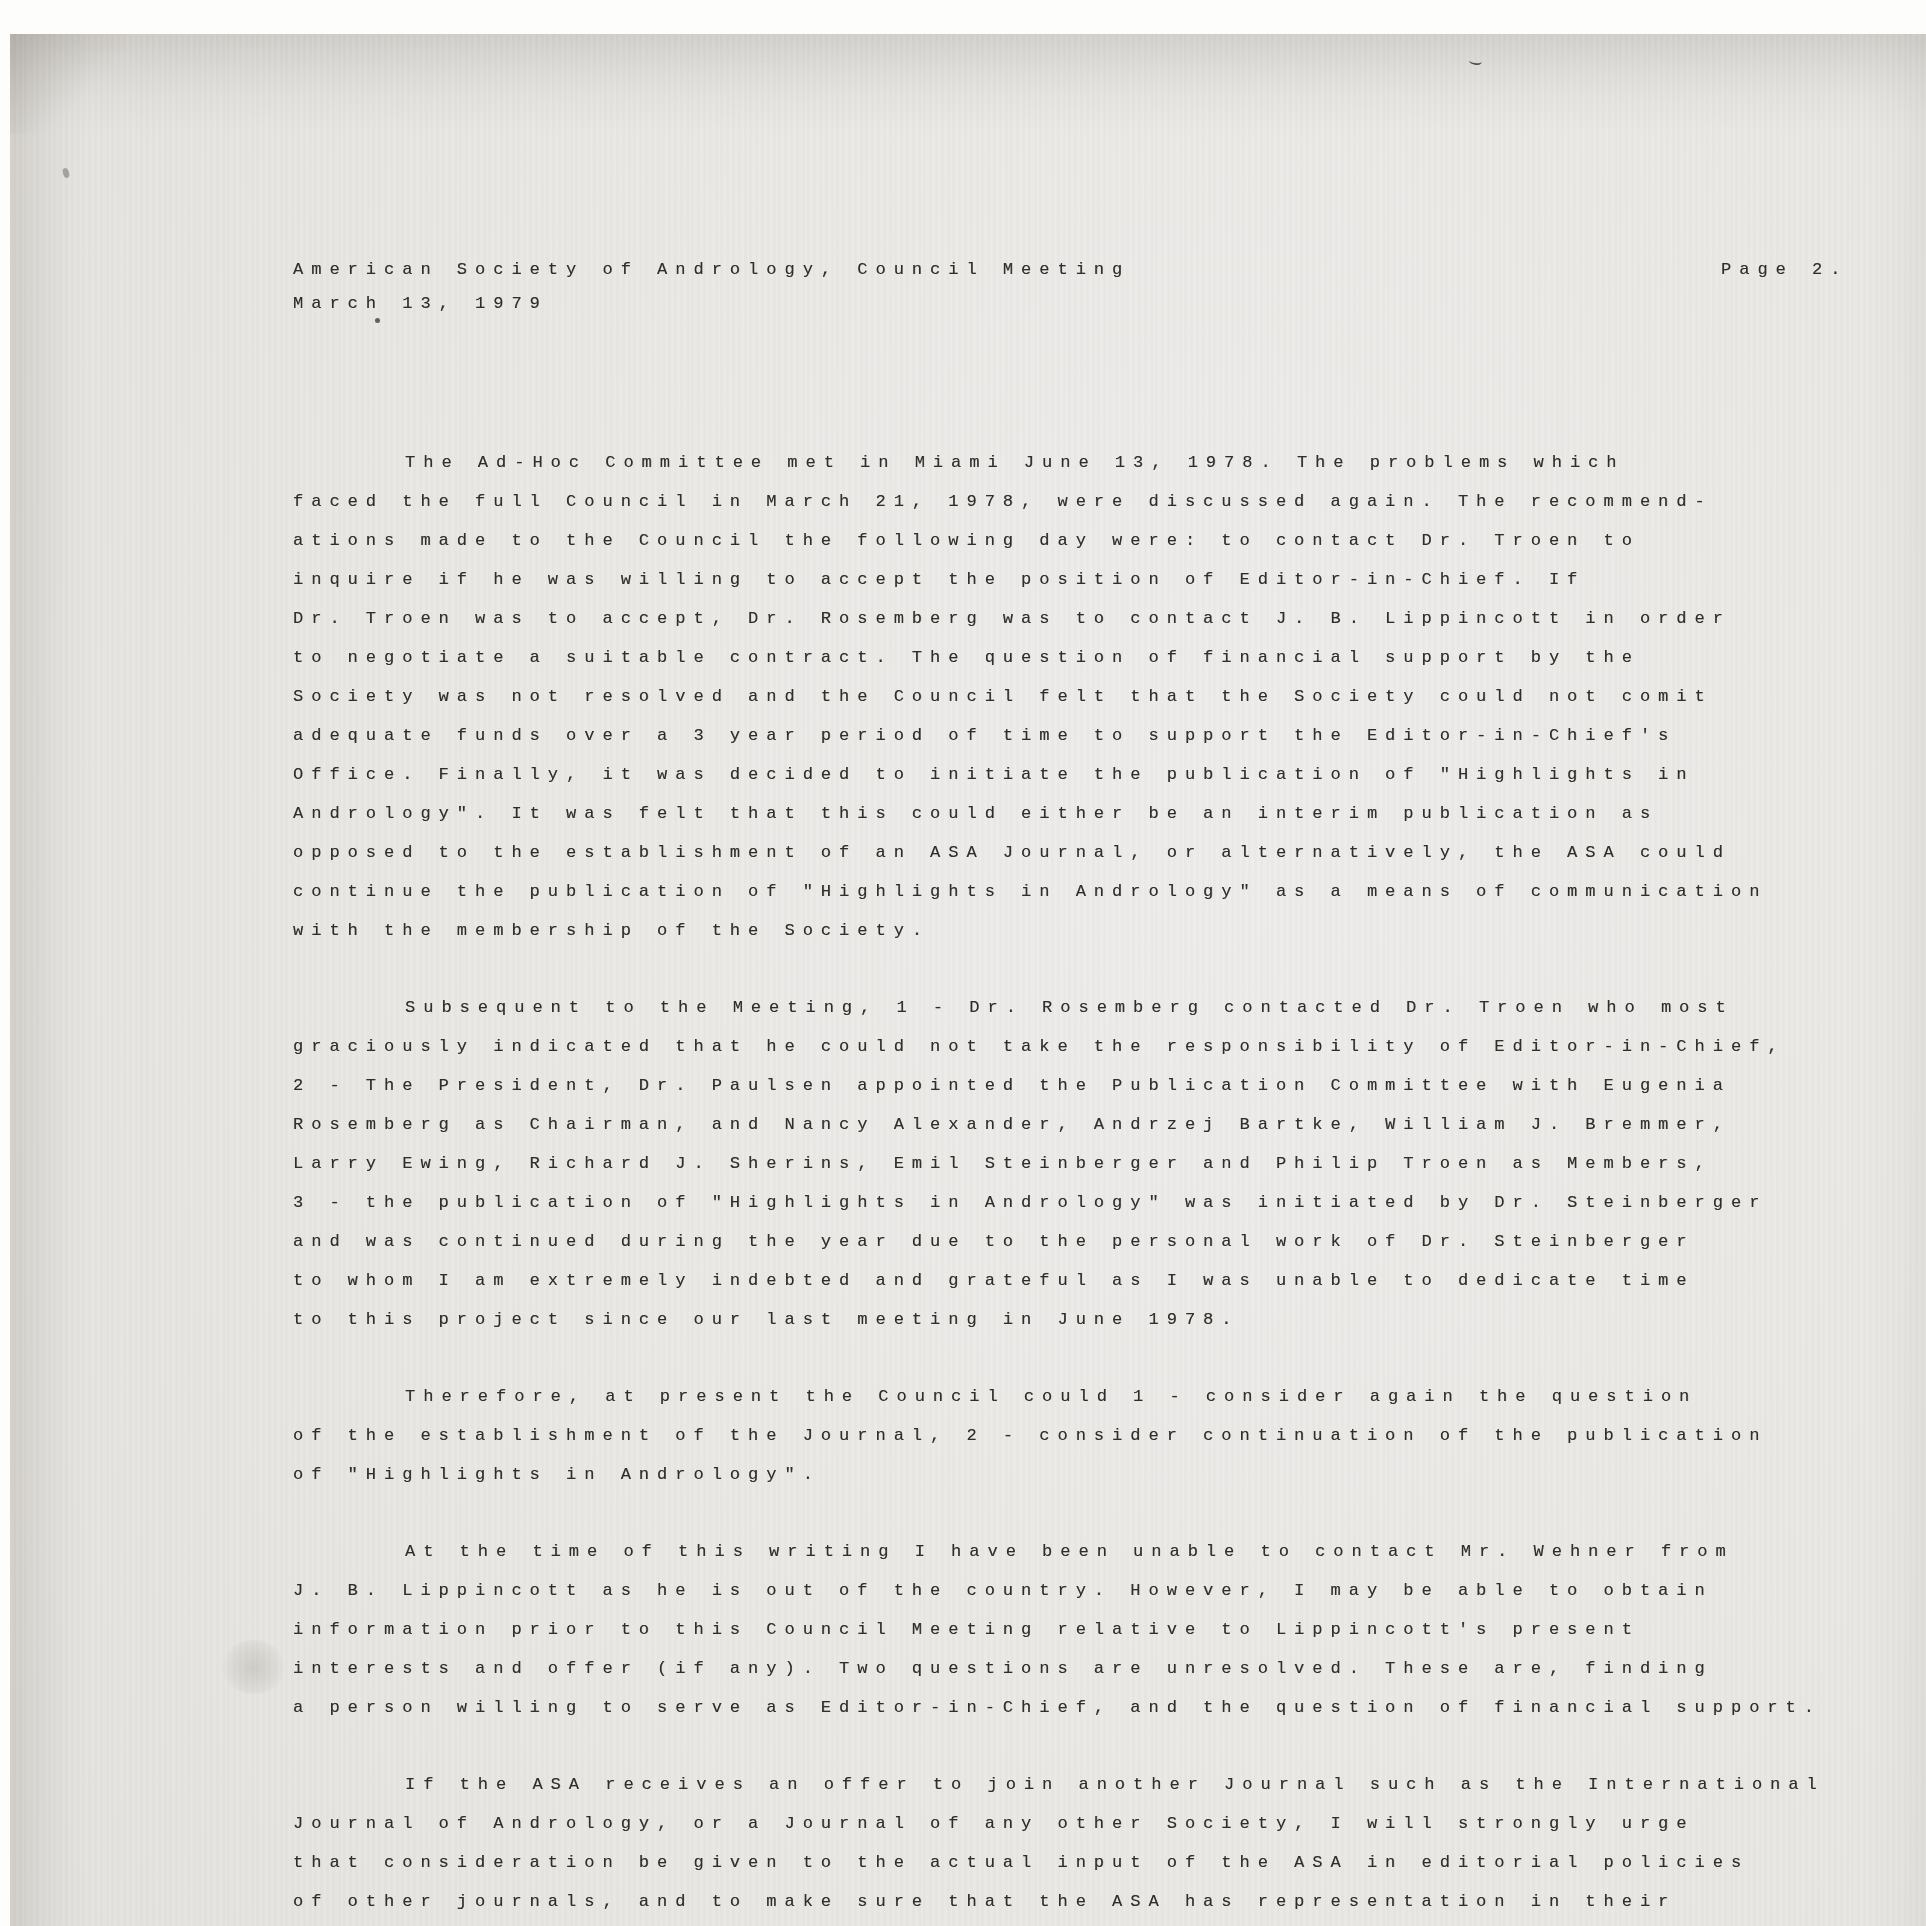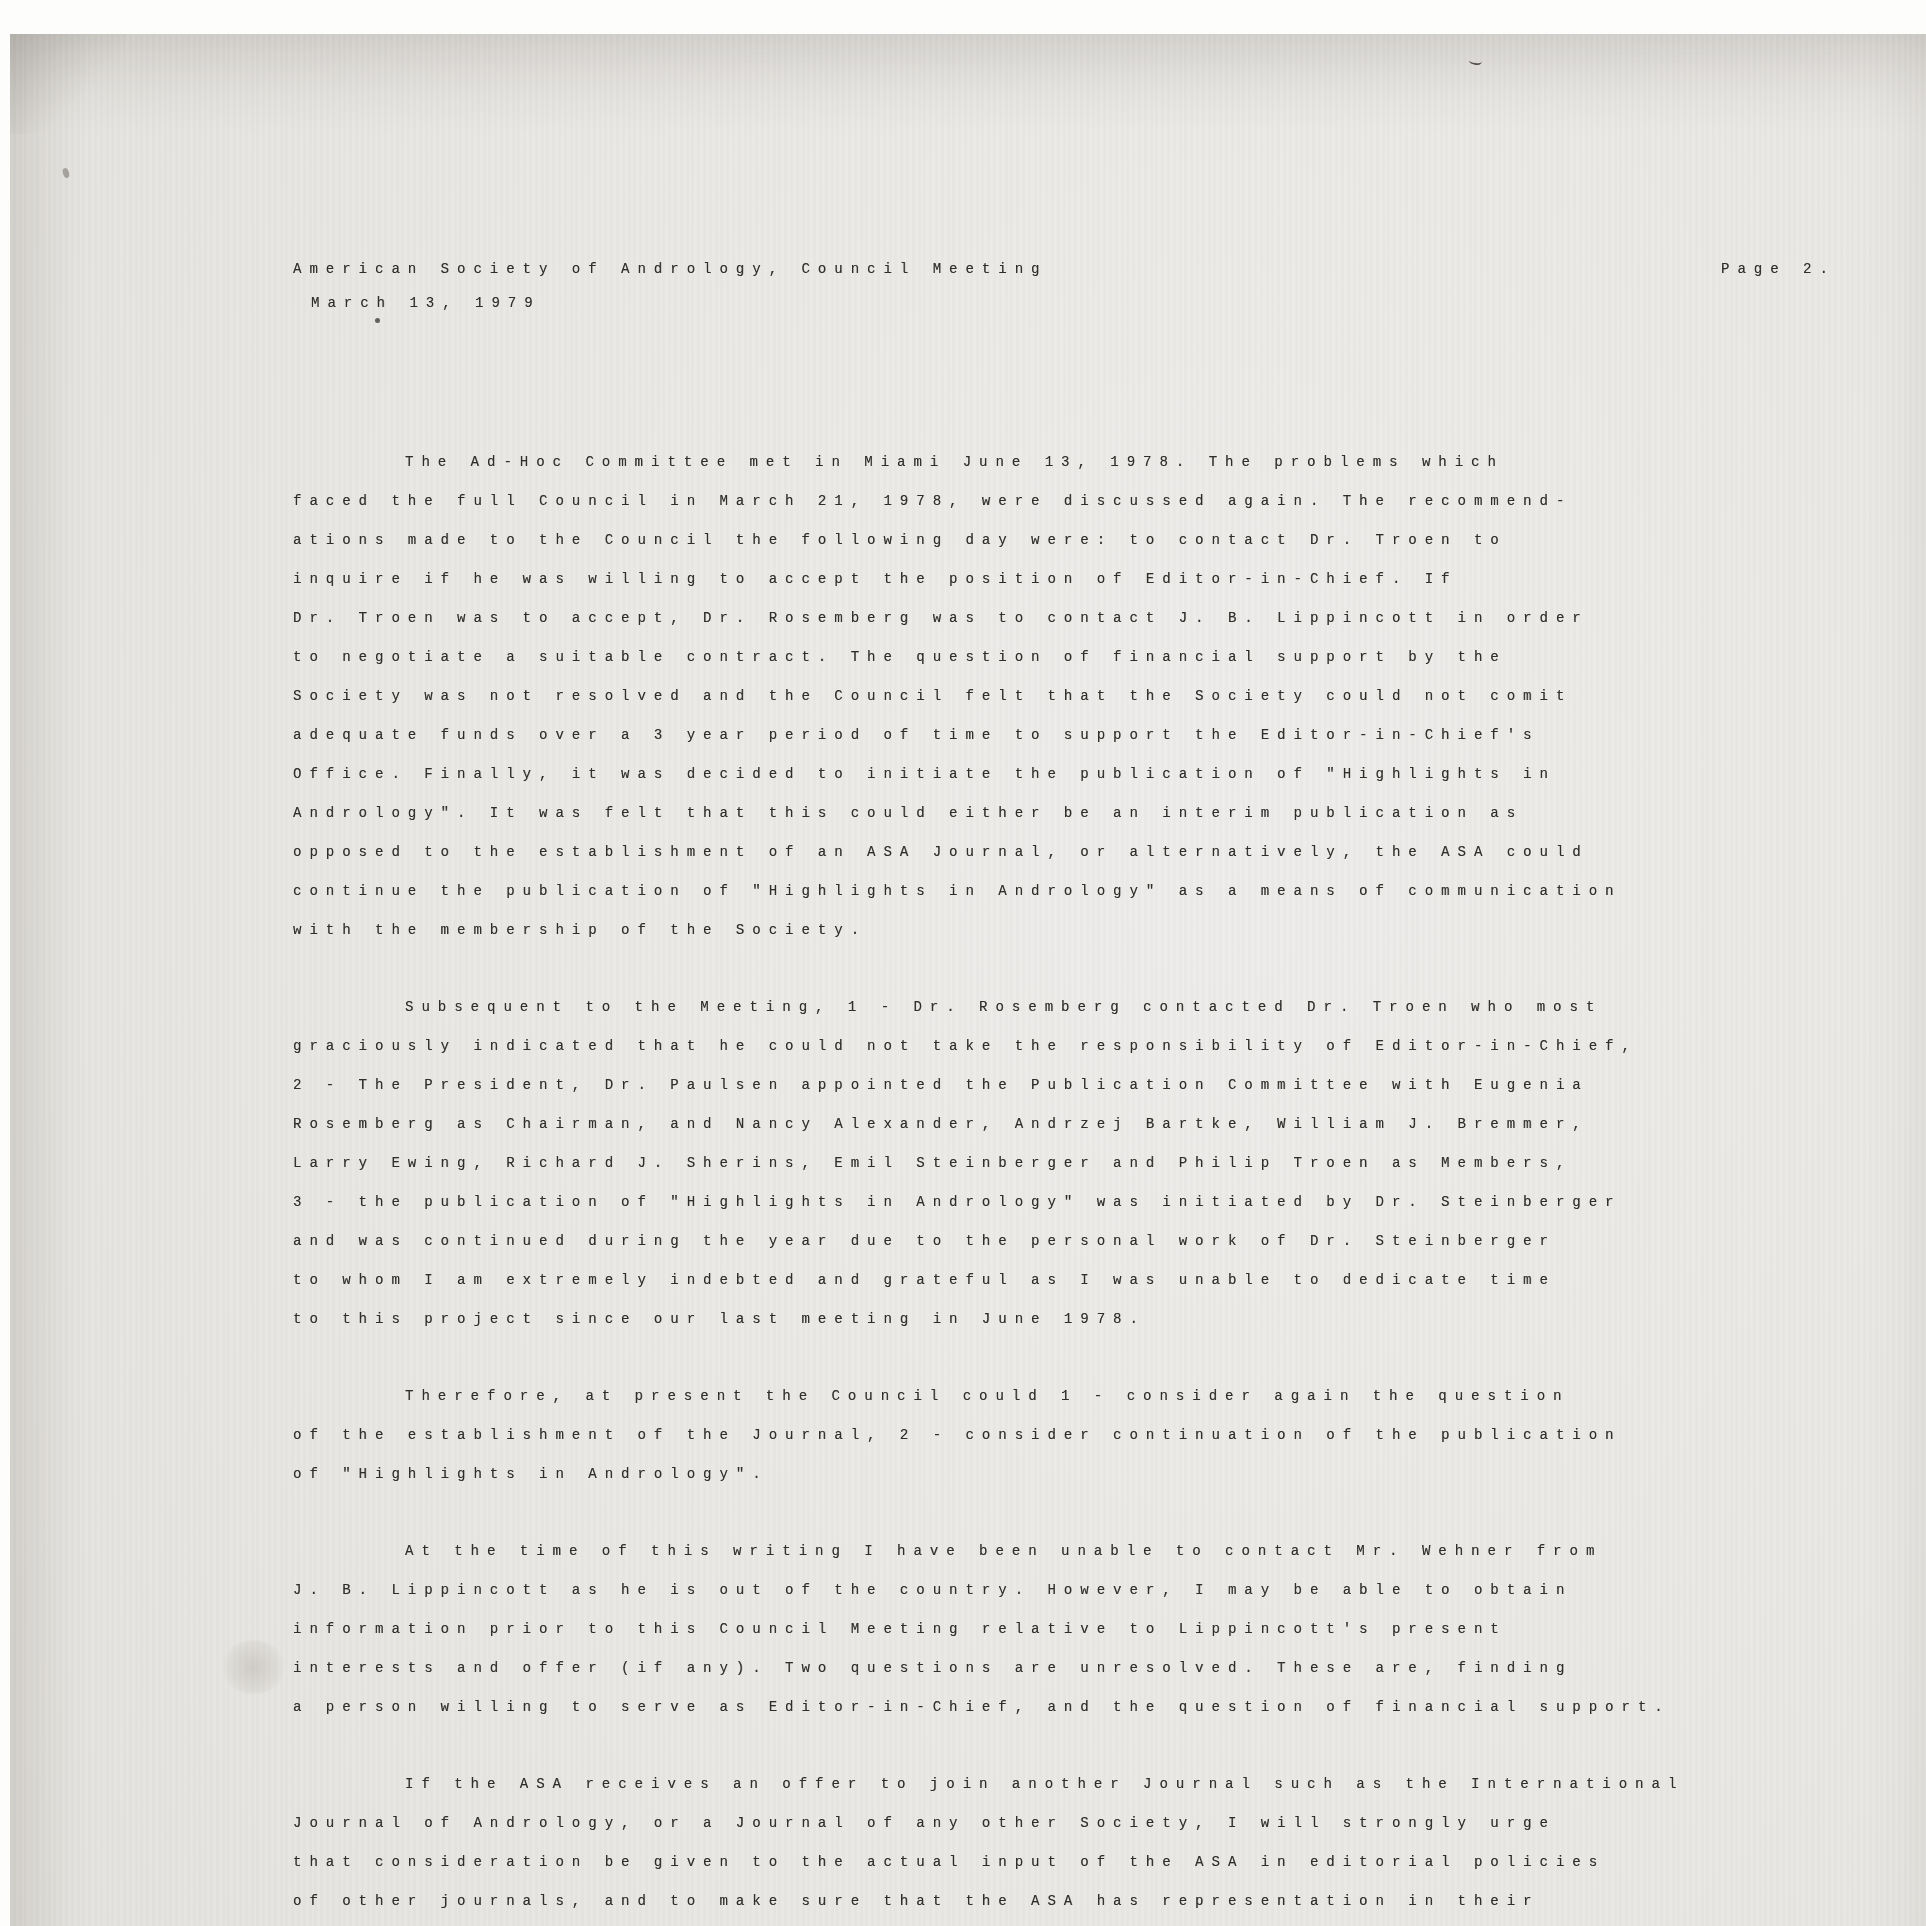--- a/index.html
+++ b/index.html
@@ -50,7 +50,7 @@
   
   .tw {
     color: #2f2e2b;
-    font-size: 14px;
+    font-size: 17px;
     letter-spacing: 8px;
     line-height: 39px;
     text-shadow: 0.3px 0.3px 0.4px rgba(42,40,36,0.42);

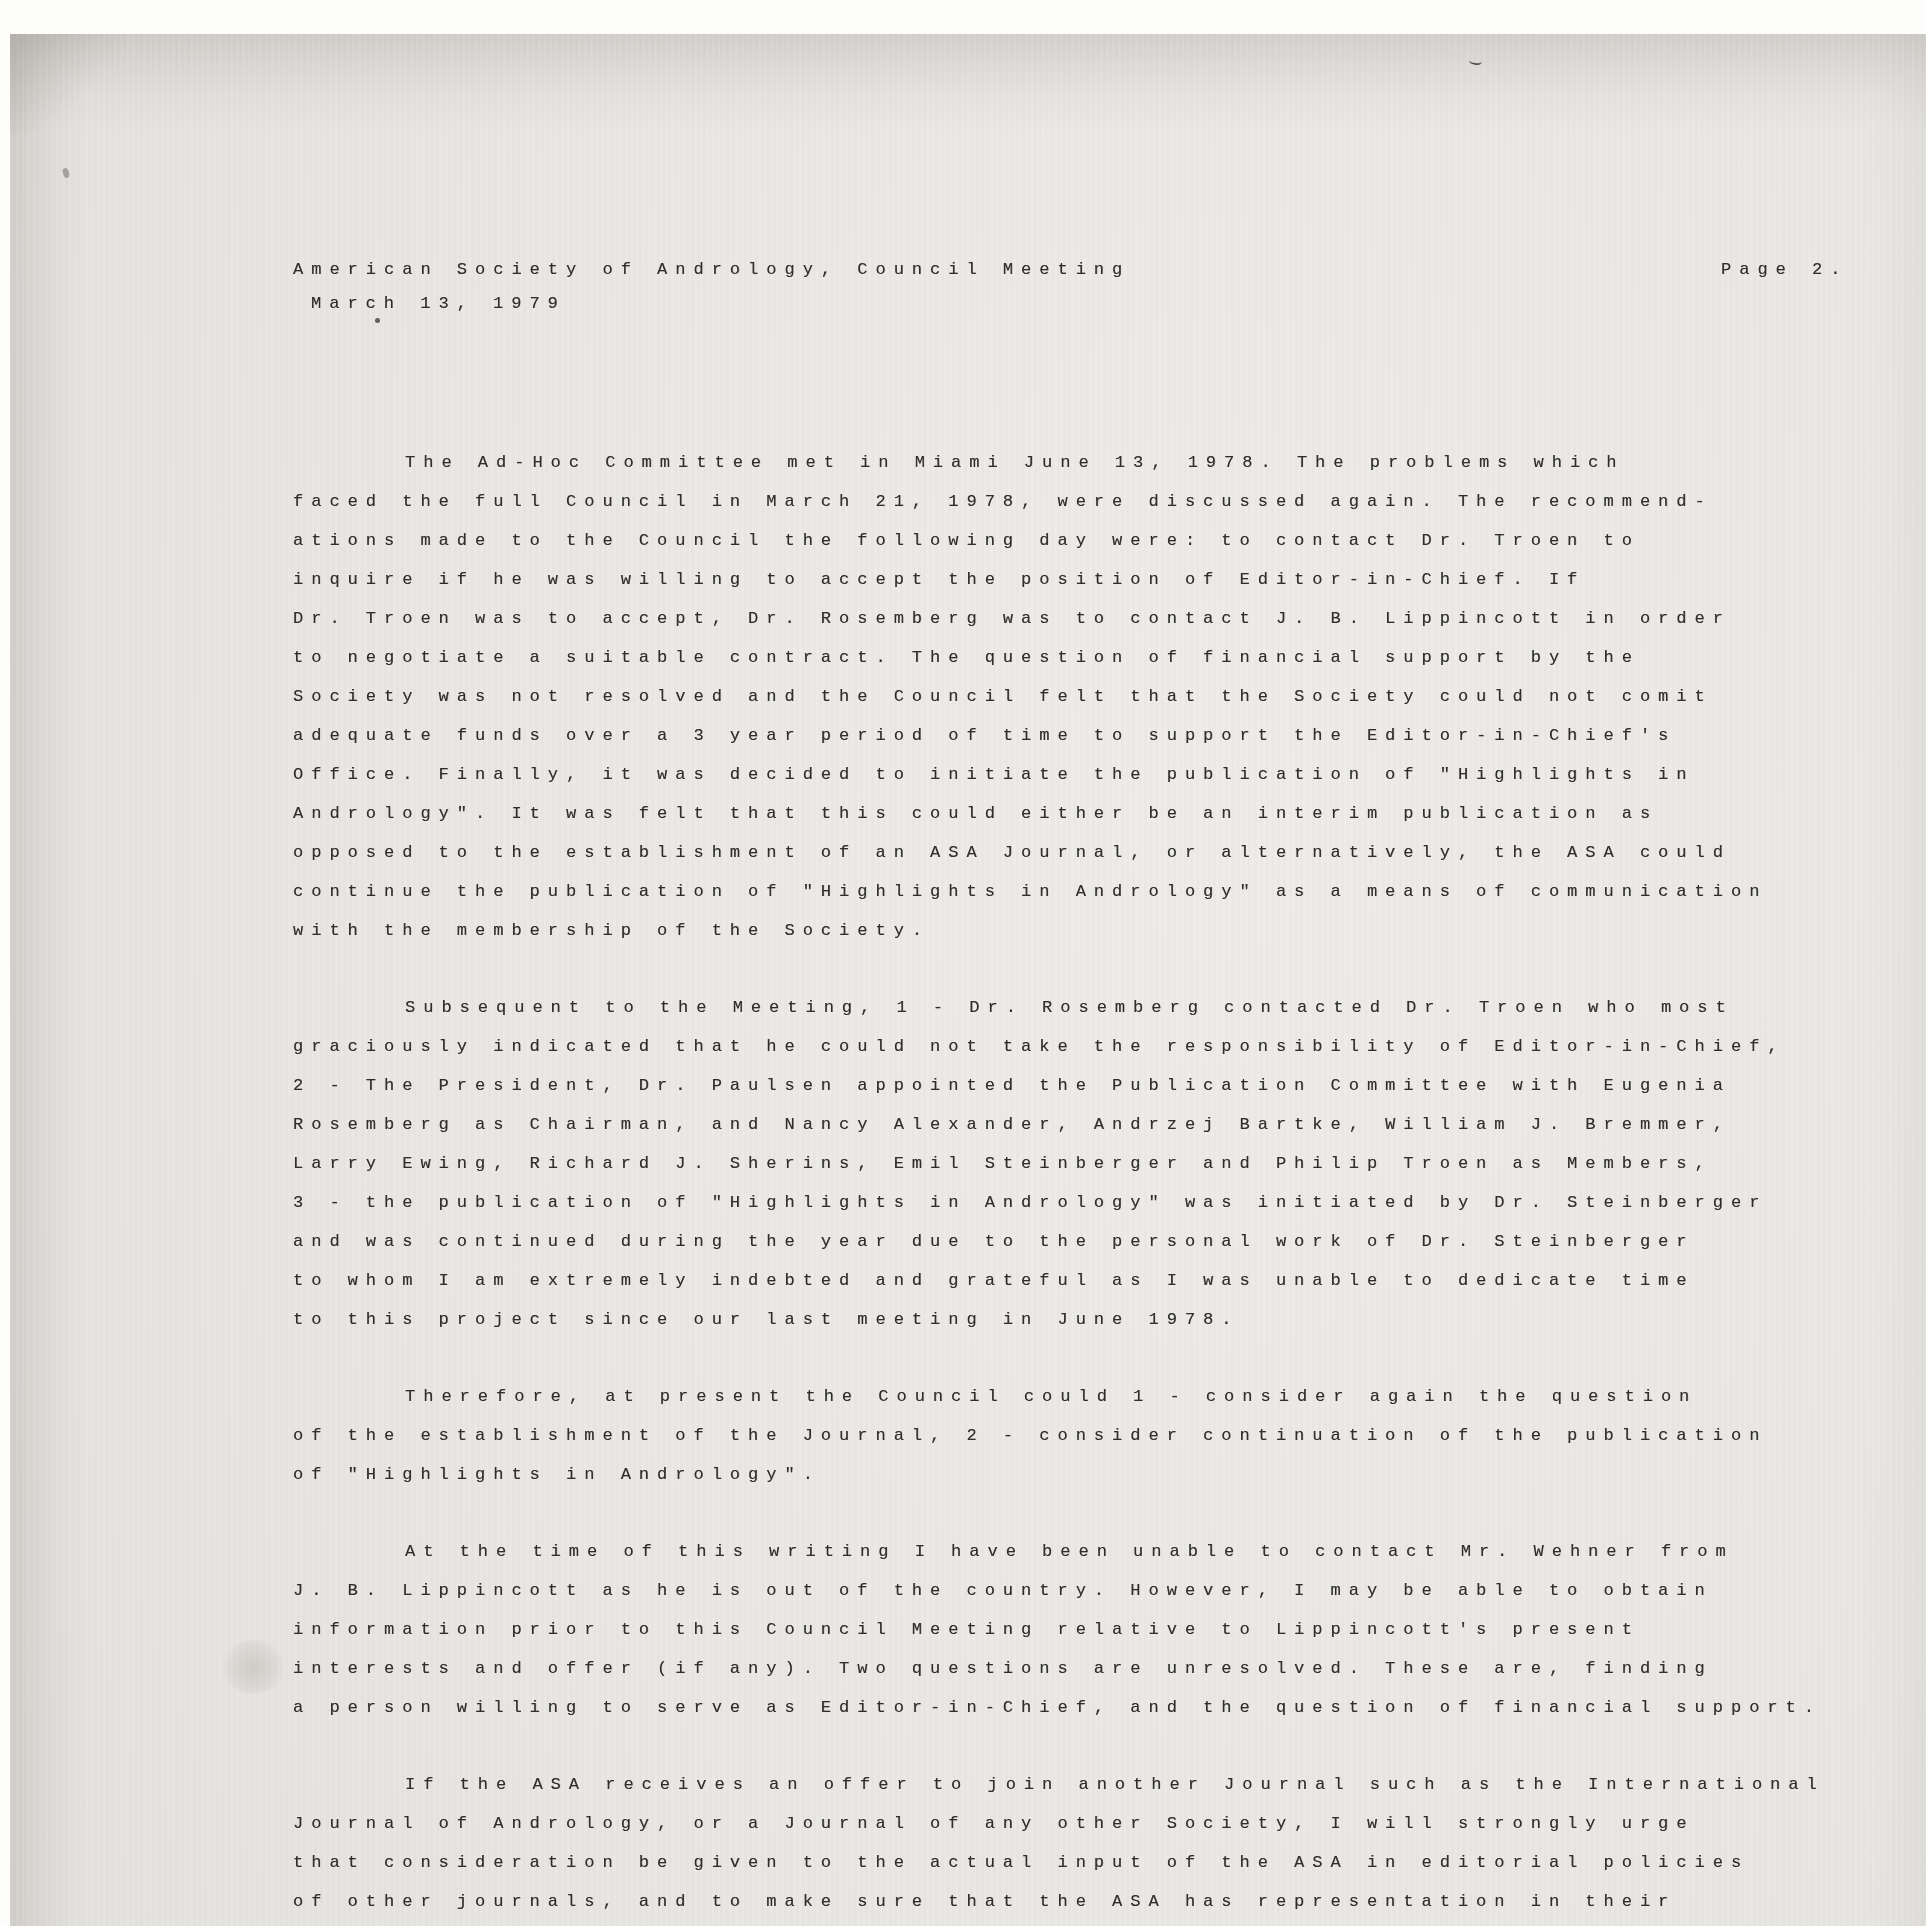--- a/index.html
+++ b/index.html
@@ -57,7 +57,7 @@
     white-space: pre-line;
   }
   .header-org   { position: absolute; left: 283px;  top: 216px; }
-  .header-date  { position: absolute; left: 301px;  top: 250px; }
+  .header-date  { position: absolute; left: 283px;  top: 250px; }
   .page-label   { position: absolute; left: 1711px; top: 216px; text-align: right; }
   .type-dot {
     position: absolute;

